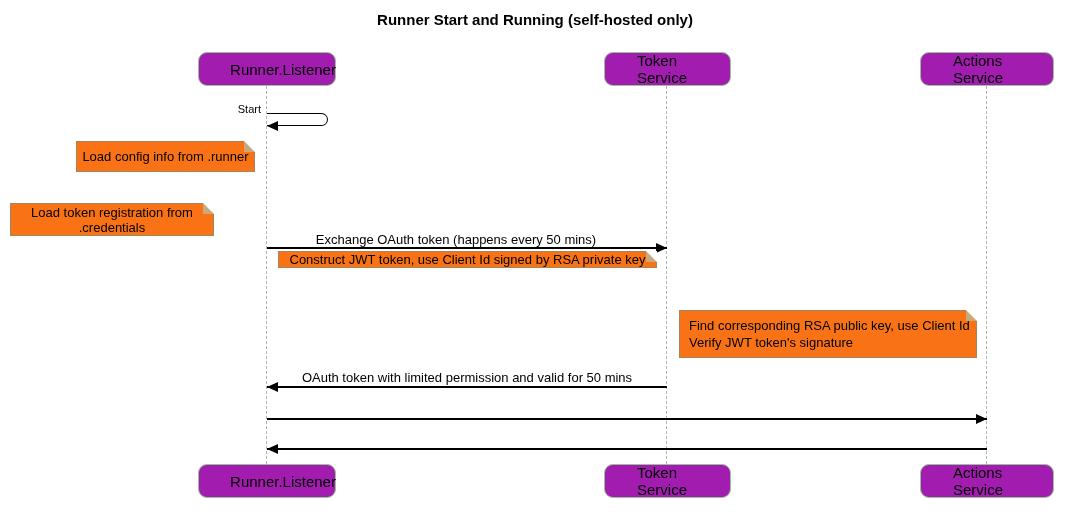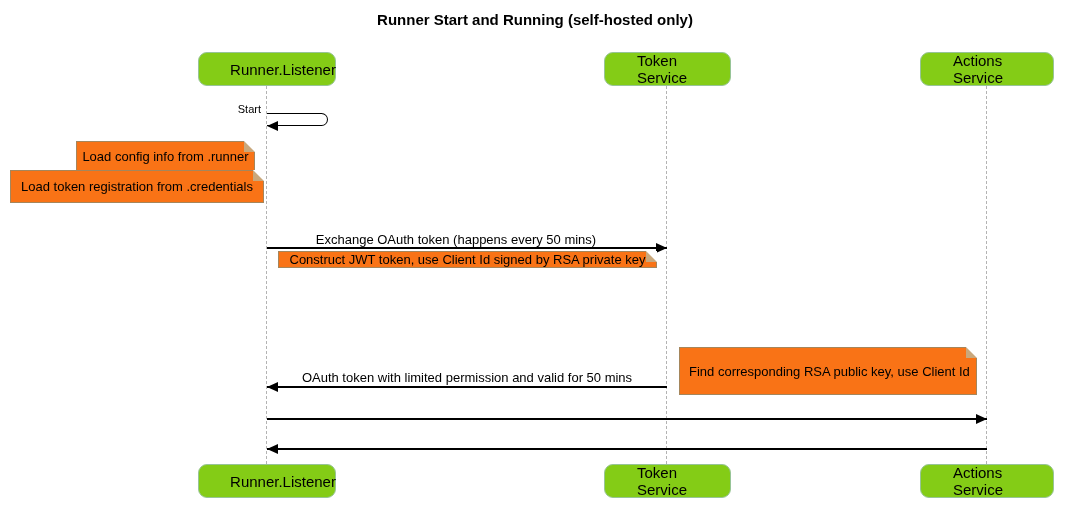--- a/index.html
+++ b/index.html
@@ -12,7 +12,7 @@
     font-size:15px;font-weight:bold;
   }
   .participant{
-    position:absolute;height:34px;background:#84cc16;border:1px solid #97c497;
+    position:absolute;height:34px;background:#a21caf;border:1px solid #97c497;
     border-radius:9px;display:flex;align-items:center;justify-content:center;
     font-size:15px;box-sizing:border-box;padding-left:32px;
   }

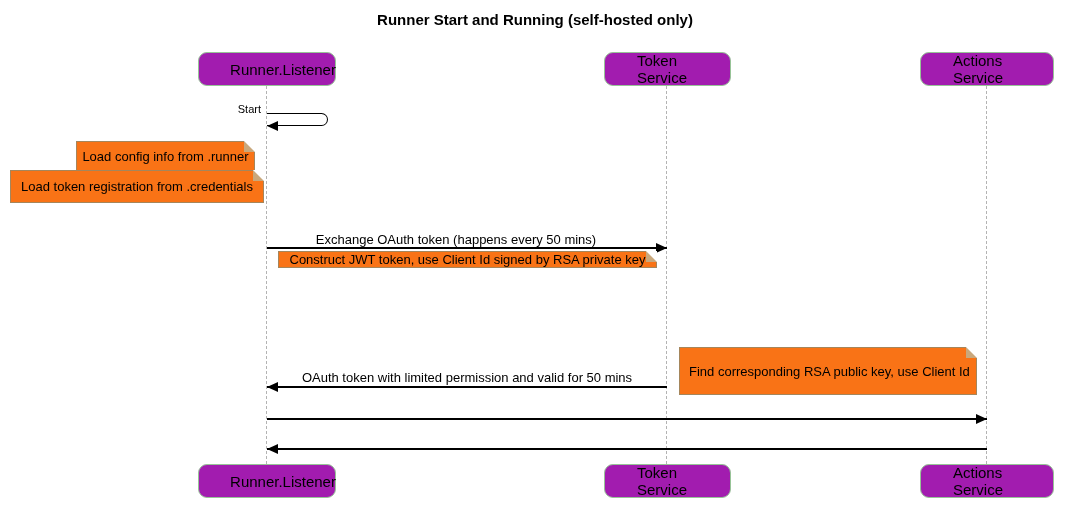--- a/index.html
+++ b/index.html
@@ -81,7 +81,7 @@
     <span class="fold"></span>
   </div>
 
-  <div class="note" style="left:10px;top:170px;width:254px;height:33px;">
+  <div class="note" style="left:10px;top:203px;width:204px;height:33px;">
     <span>Load token registration from .credentials</span>
     <span class="fold"></span>
   </div>

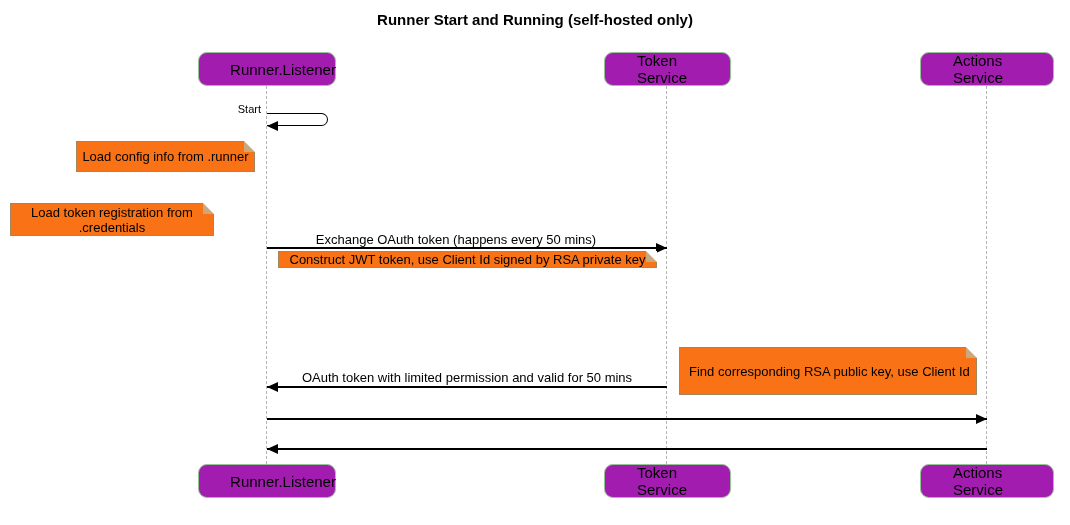--- a/index.html
+++ b/index.html
@@ -95,7 +95,7 @@
     <span class="fold"></span>
   </div>
 
-  <div class="note left-text" style="left:679px;top:310px;width:298px;height:48px;margin-top:37px;">
+  <div class="note left-text" style="left:679px;top:310px;width:298px;height:48px;">
     <span class="lines">
       <span>Find corresponding RSA public key, use Client Id</span>
     </span>

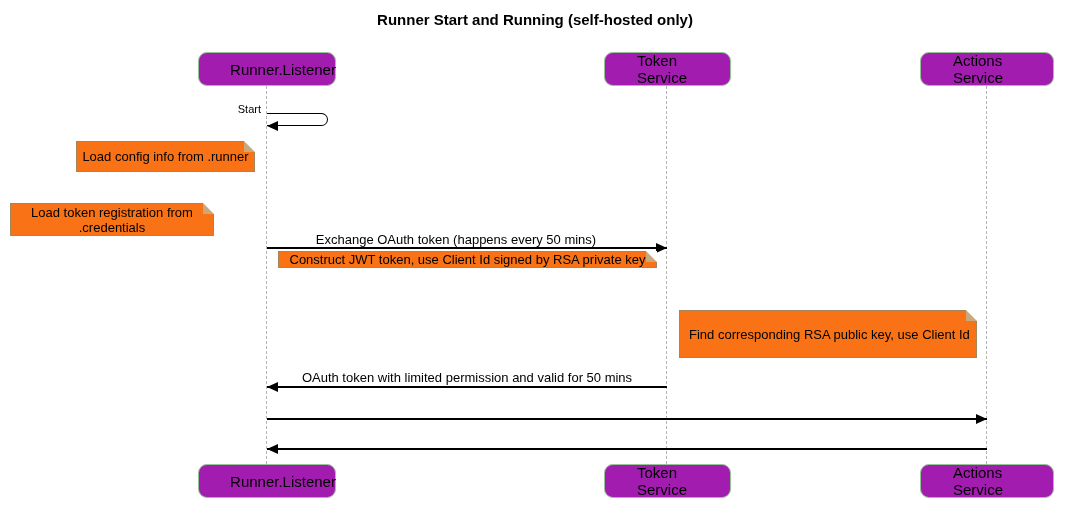--- a/index.html
+++ b/index.html
@@ -98,6 +98,7 @@
   <div class="note left-text" style="left:679px;top:310px;width:298px;height:48px;">
     <span class="lines">
       <span>Find corresponding RSA public key, use Client Id</span>
+      <span>Verify JWT token's signature</span>
     </span>
     <span class="fold"></span>
   </div>

